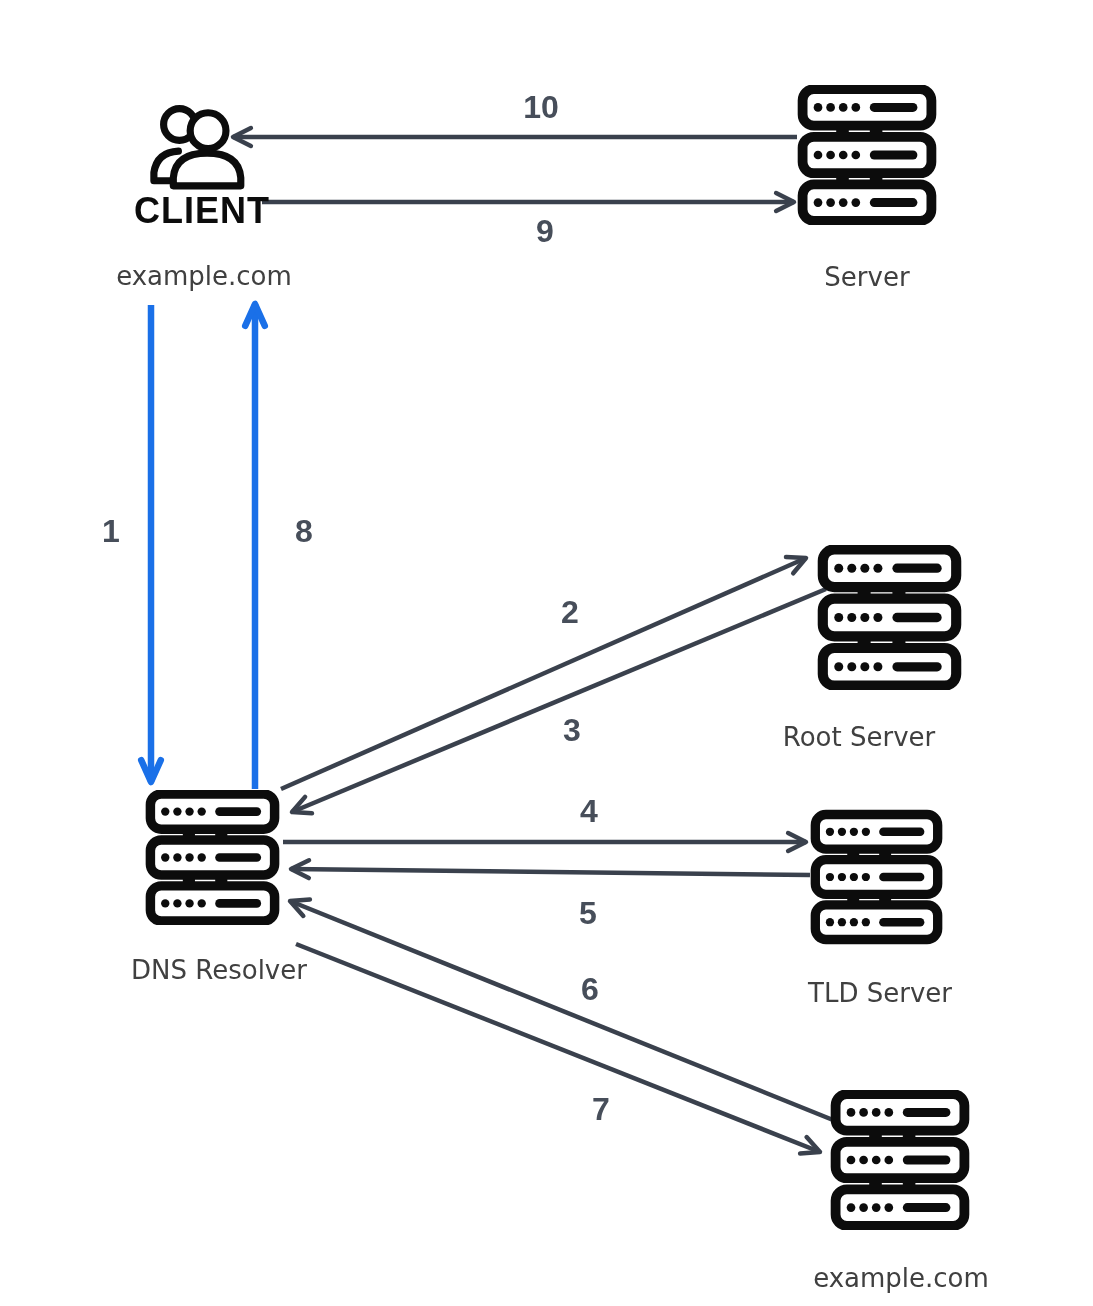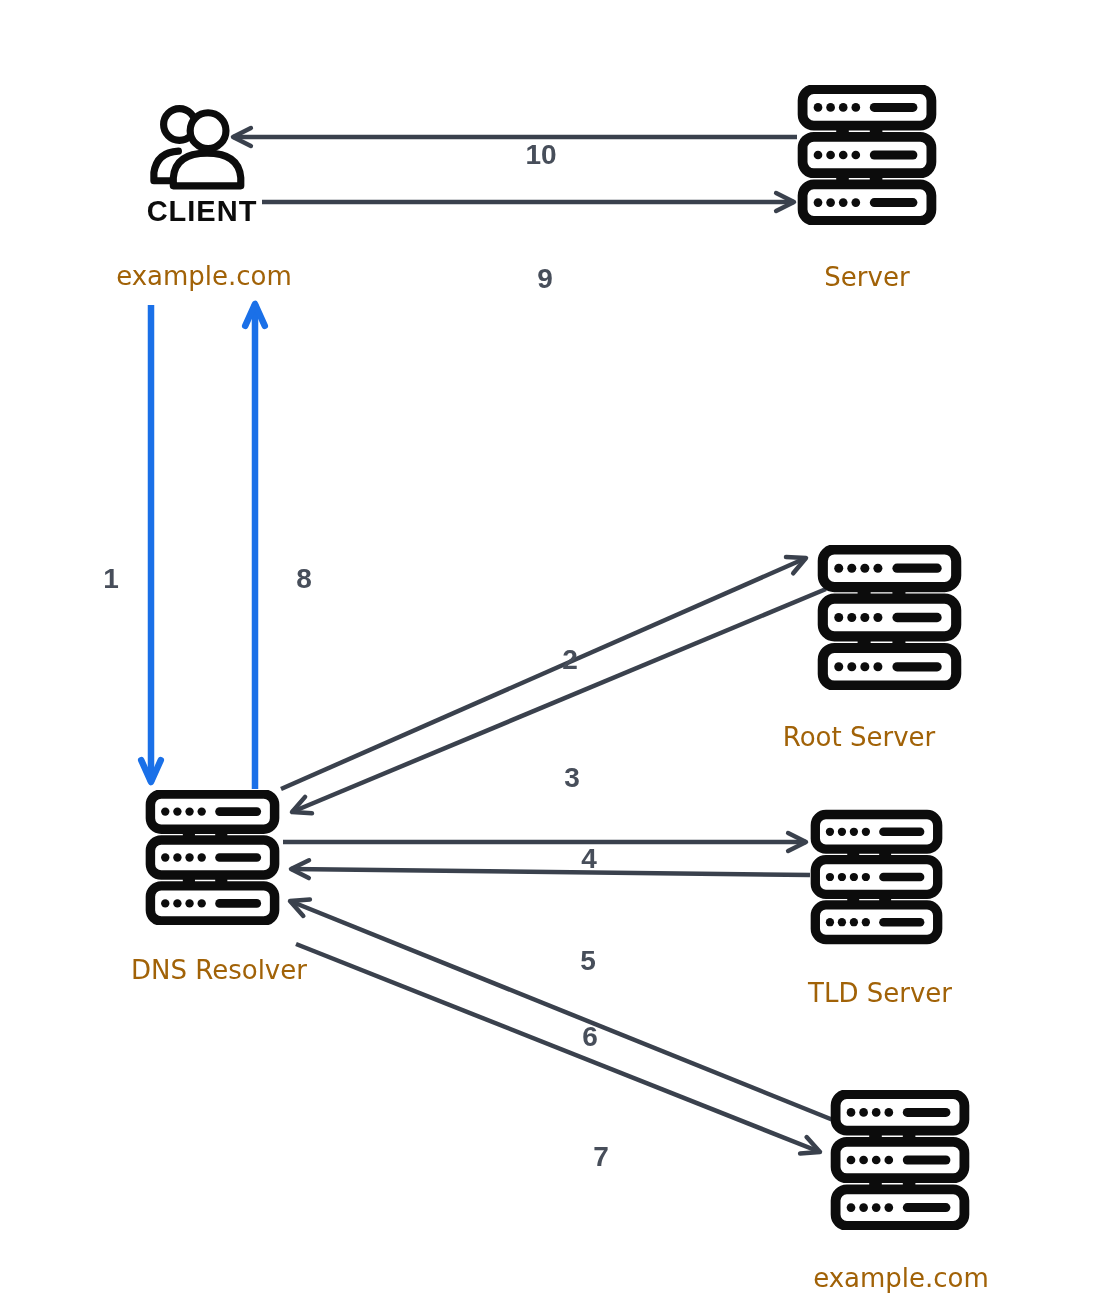--- a/index.html
+++ b/index.html
@@ -33,10 +33,9 @@
     transform:translate(-50%,-50%);
     font-family:"Liberation Sans", sans-serif;
     font-weight:bold;
-    font-size:28px;
+    font-size:32px;
     color:#474e5a;
     white-space:nowrap;
-    margin-top:48px;
   }
 </style>
 </head>

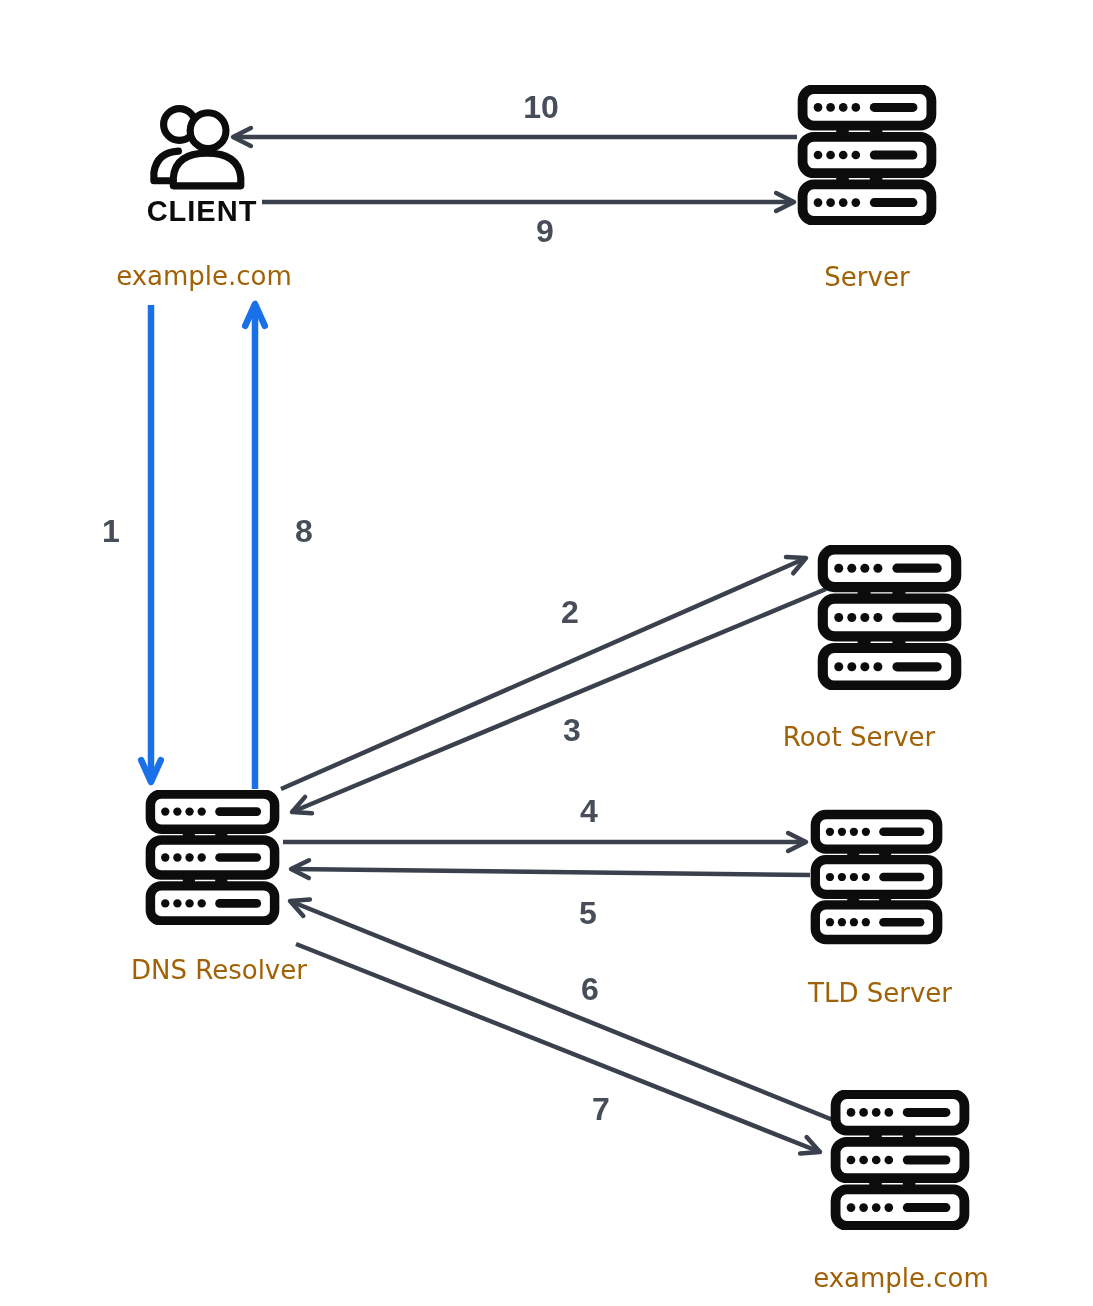--- a/index.html
+++ b/index.html
@@ -23,7 +23,7 @@
   }
   .client-title{
     font-weight:bold;
-    font-size:29px;
+    font-size:36px;
     letter-spacing:1px;
     color:#0c0c0c;
     font-family:"Liberation Sans", sans-serif;

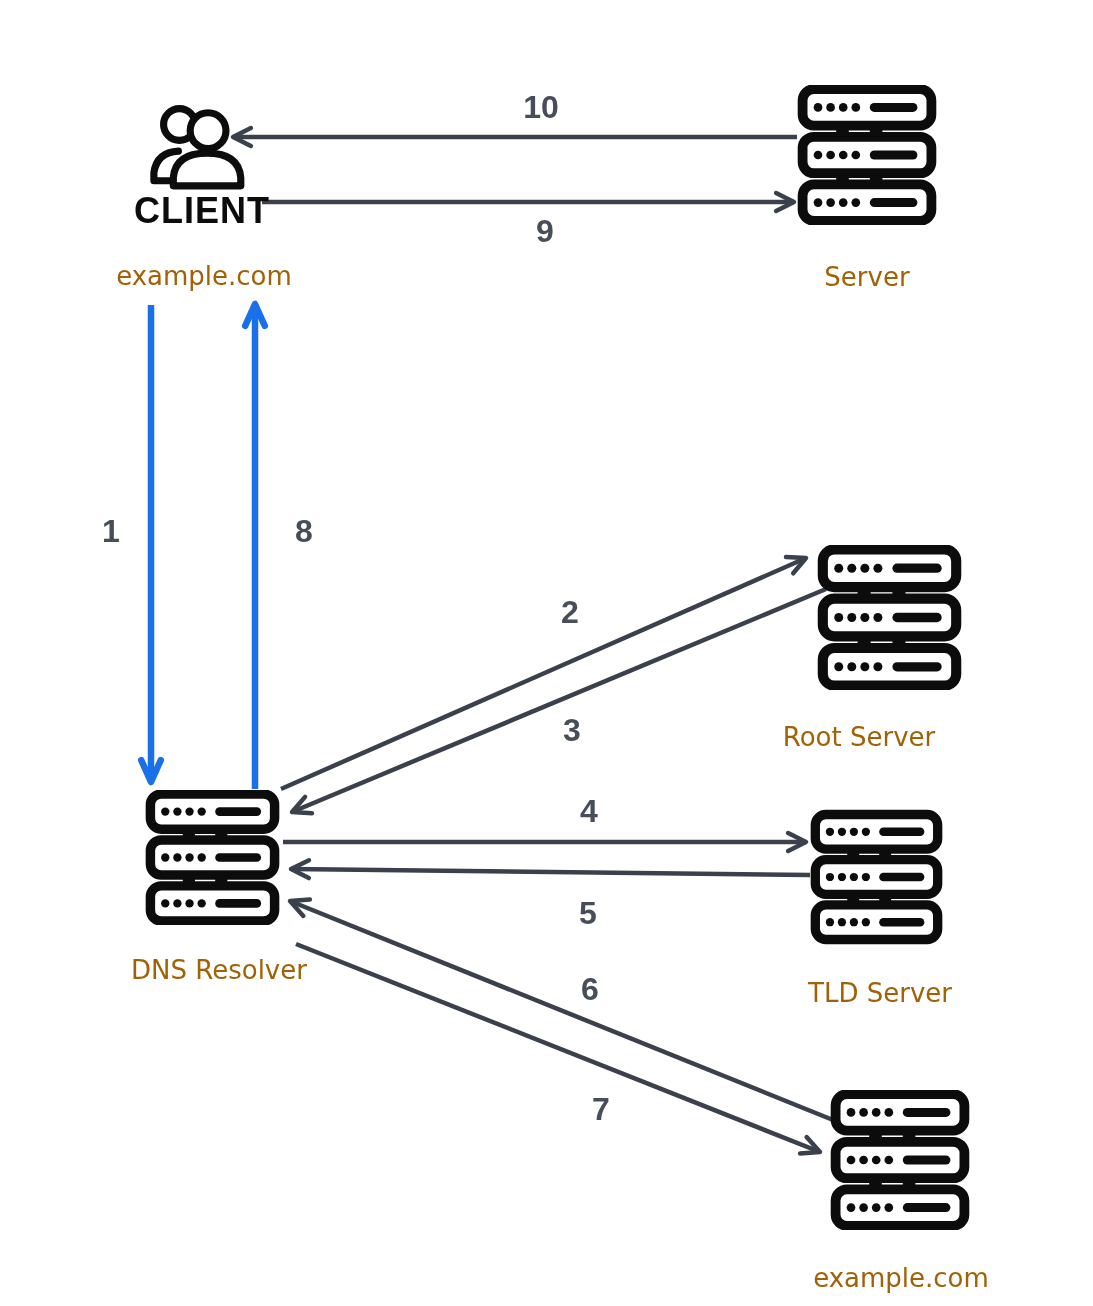--- a/index.html
+++ b/index.html
@@ -17,7 +17,7 @@
     position:absolute;
     transform:translate(-50%,-50%);
     font-size:26px;
-    color:#a16207;
+    color:#404040;
     white-space:nowrap;
     font-family:"DejaVu Sans", sans-serif;
   }

